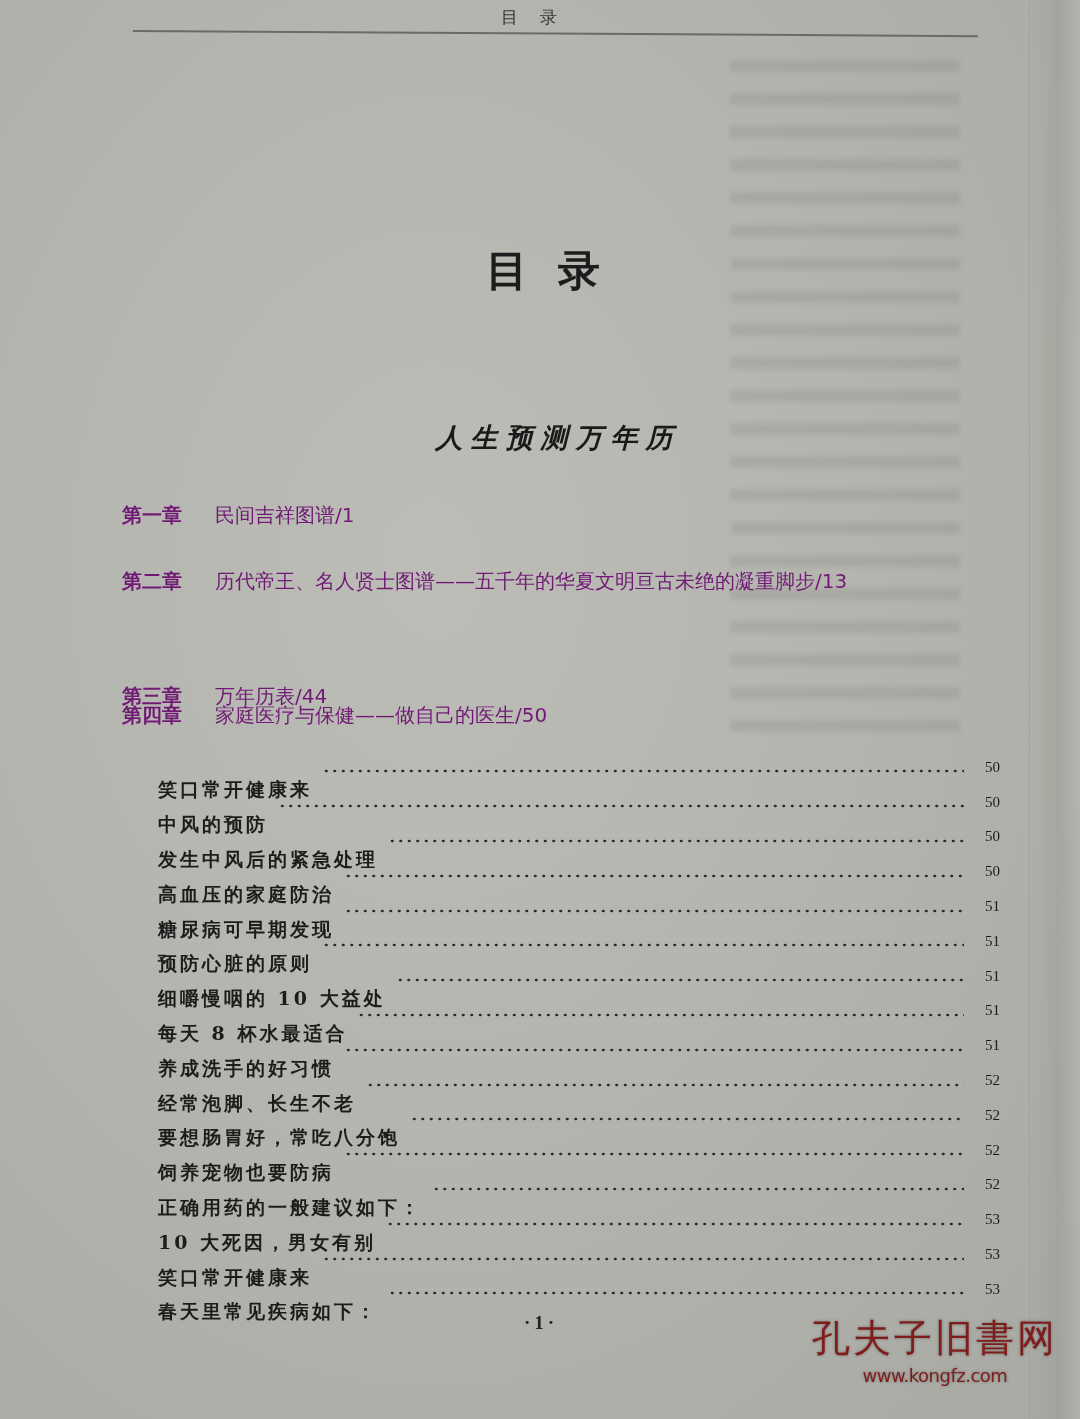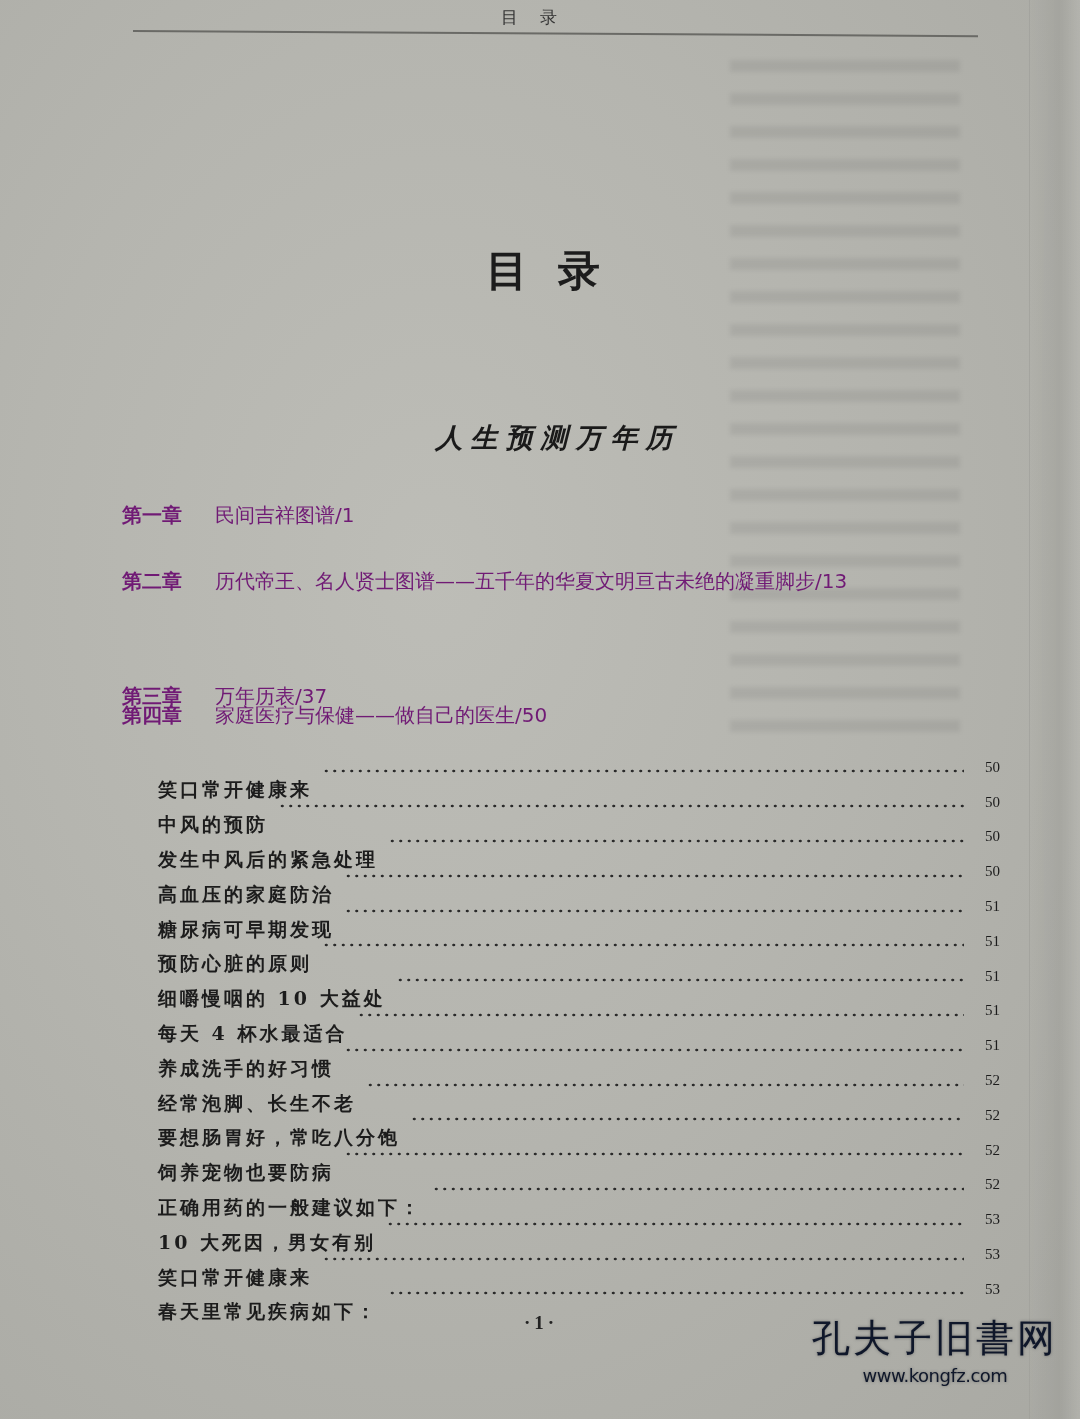--- a/index.html
+++ b/index.html
@@ -194,7 +194,7 @@
 </div>
 <div class="chapter" style="top:660px;margin-top:23px;">
   <span class="num">第三章</span>
-  <span class="title">万年历表/37</span>
+  <span class="title">万年历表/44</span>
 </div>
 <div class="chapter" style="top:702px;">
   <span class="num">第四章</span>

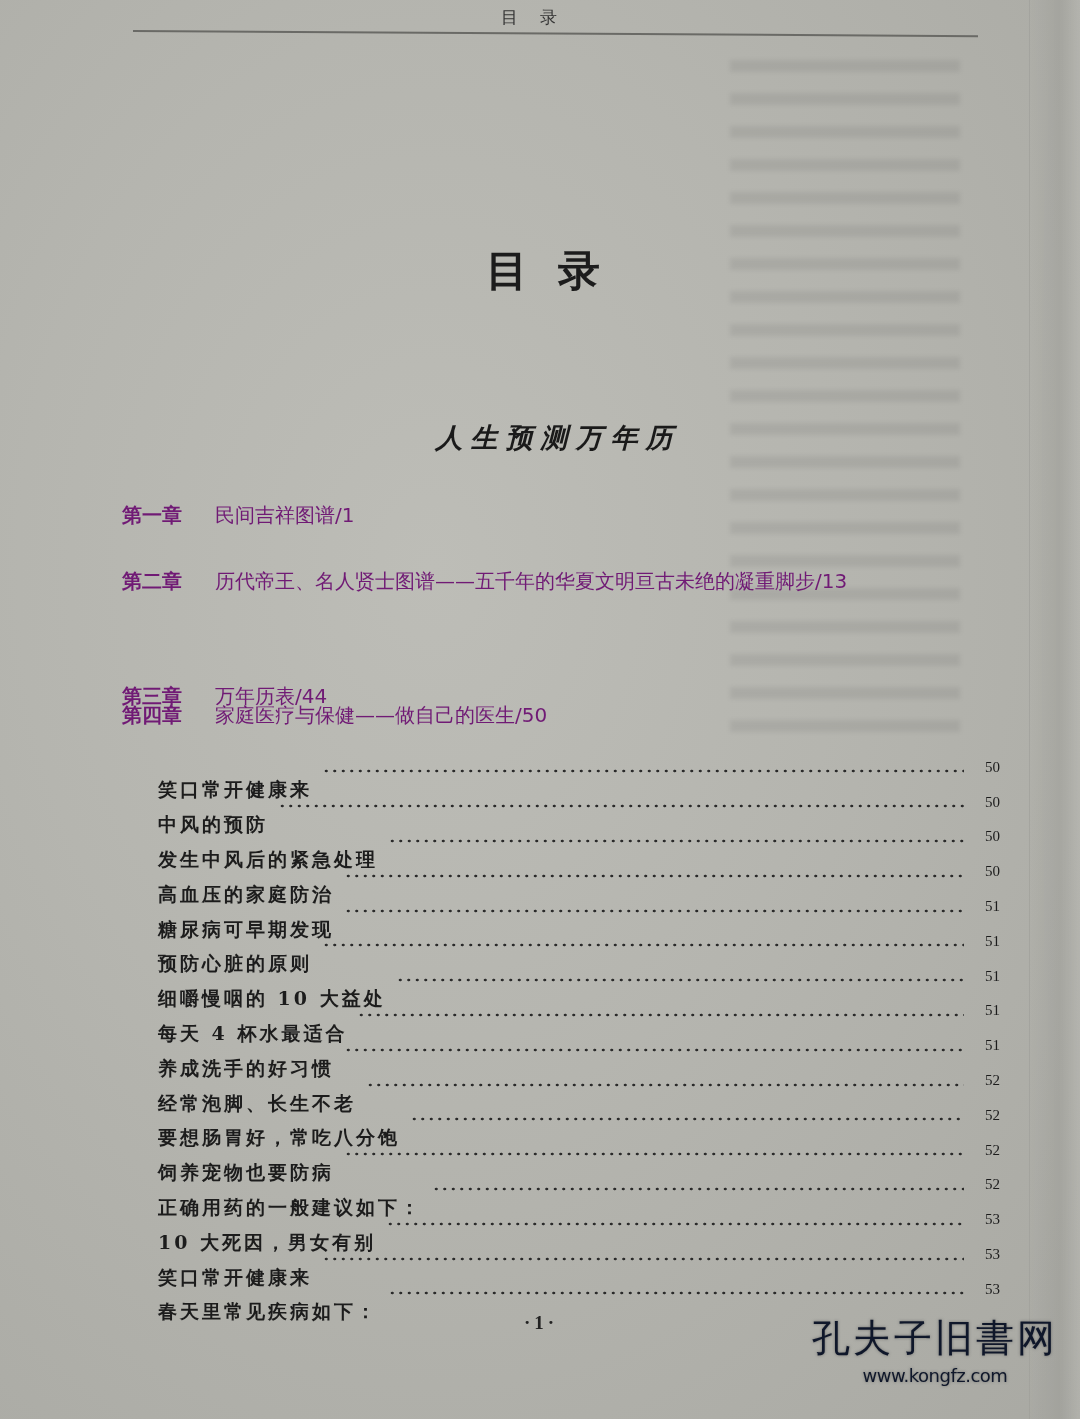--- a/index.html
+++ b/index.html
@@ -238,7 +238,7 @@
     <span class="page">51</span>
   </div>
   <div class="entry">
-    <span class="label">每天 4 杯水最适合</span>
+    <span class="label">每天 8 杯水最适合</span>
     <span class="leader"></span>
     <span class="page">51</span>
   </div>

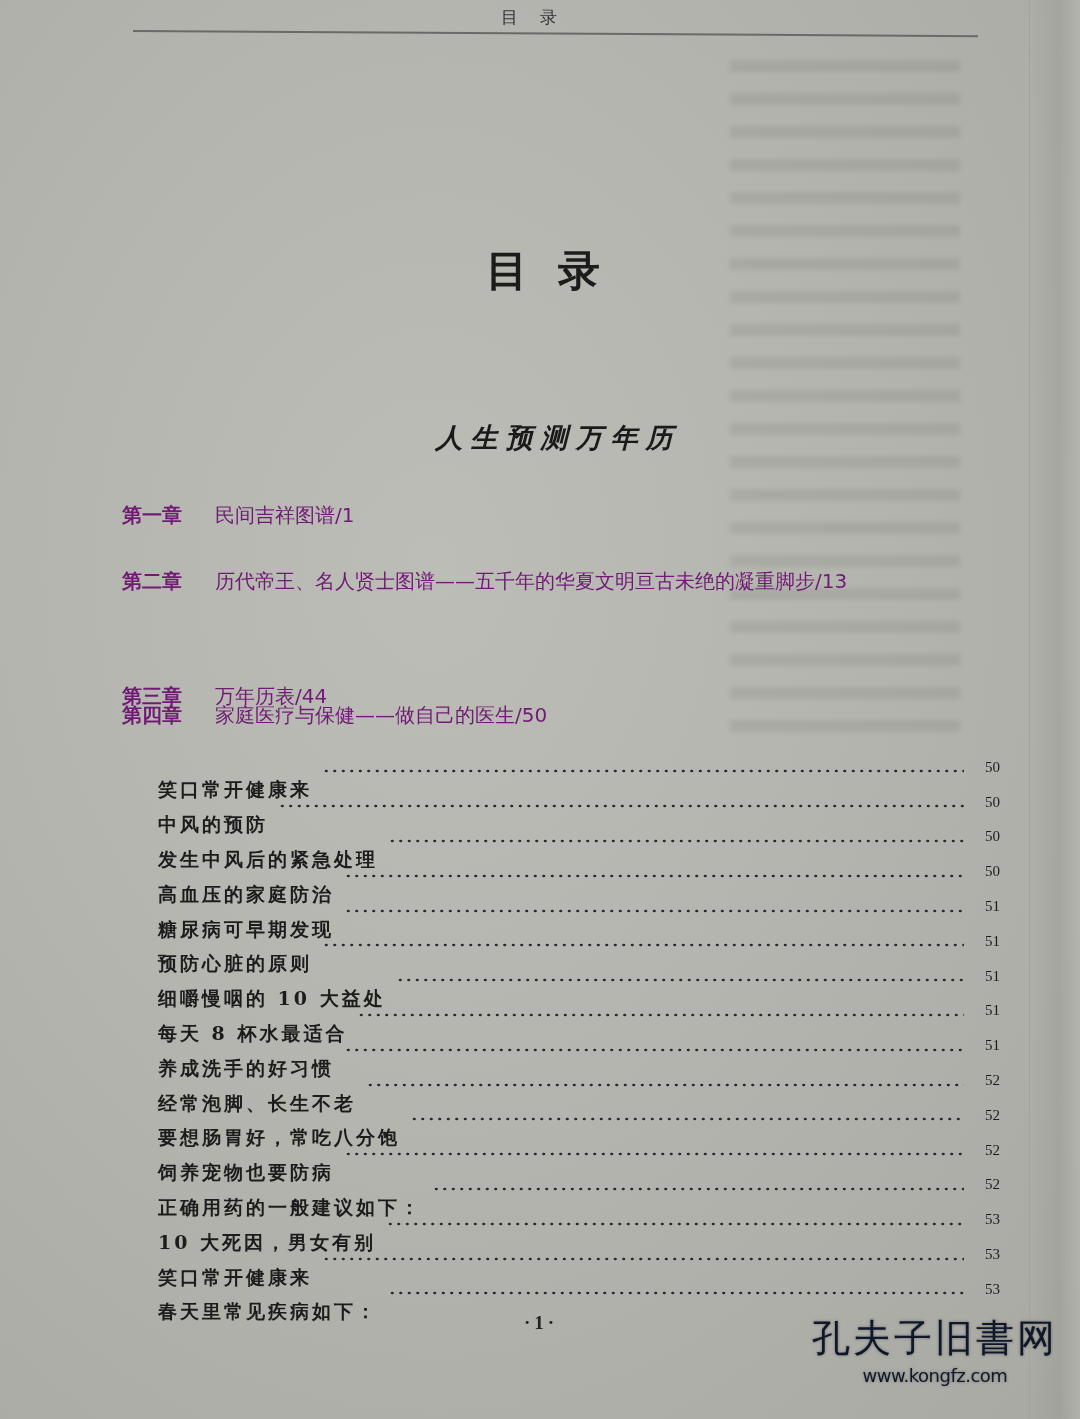--- a/index.html
+++ b/index.html
@@ -155,7 +155,7 @@
       left: 810px;
       width: 250px;
       text-align: center;
-      color: #0f172a;
+      color: #7f1d1d;
       text-shadow: 0 0 3px rgba(60,60,60,0.55);
     }
     .watermark .wm-cn {

